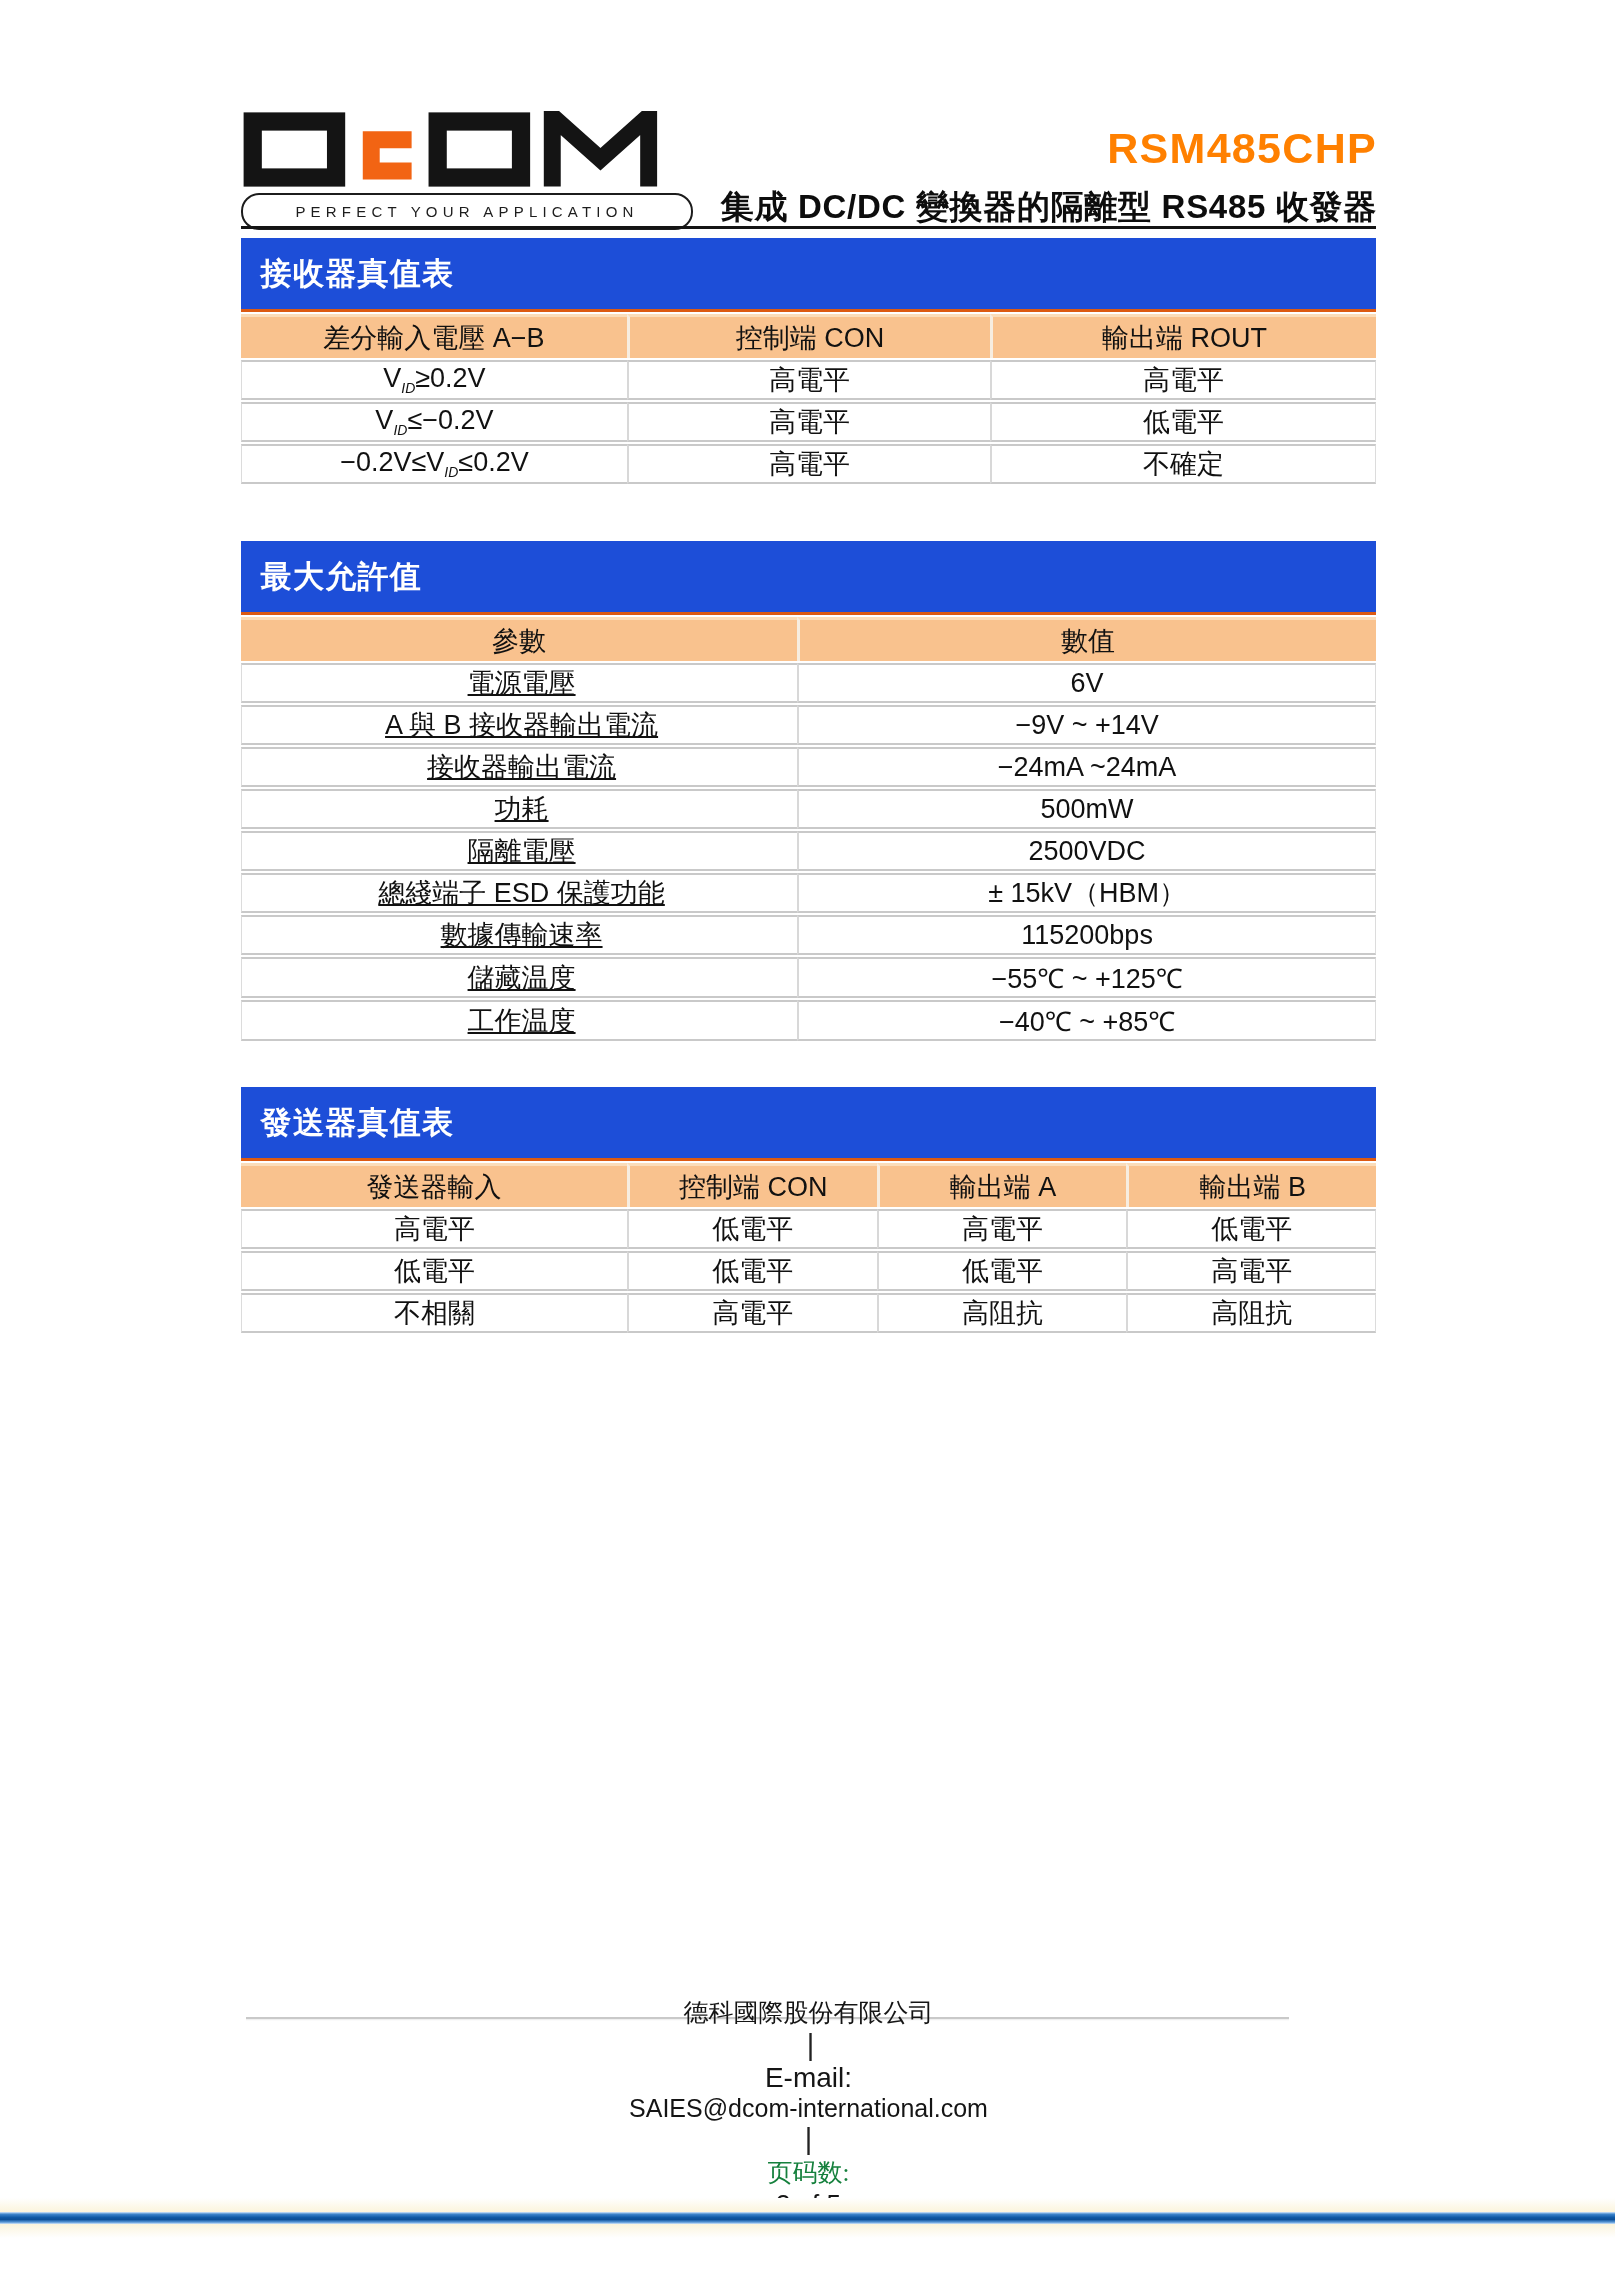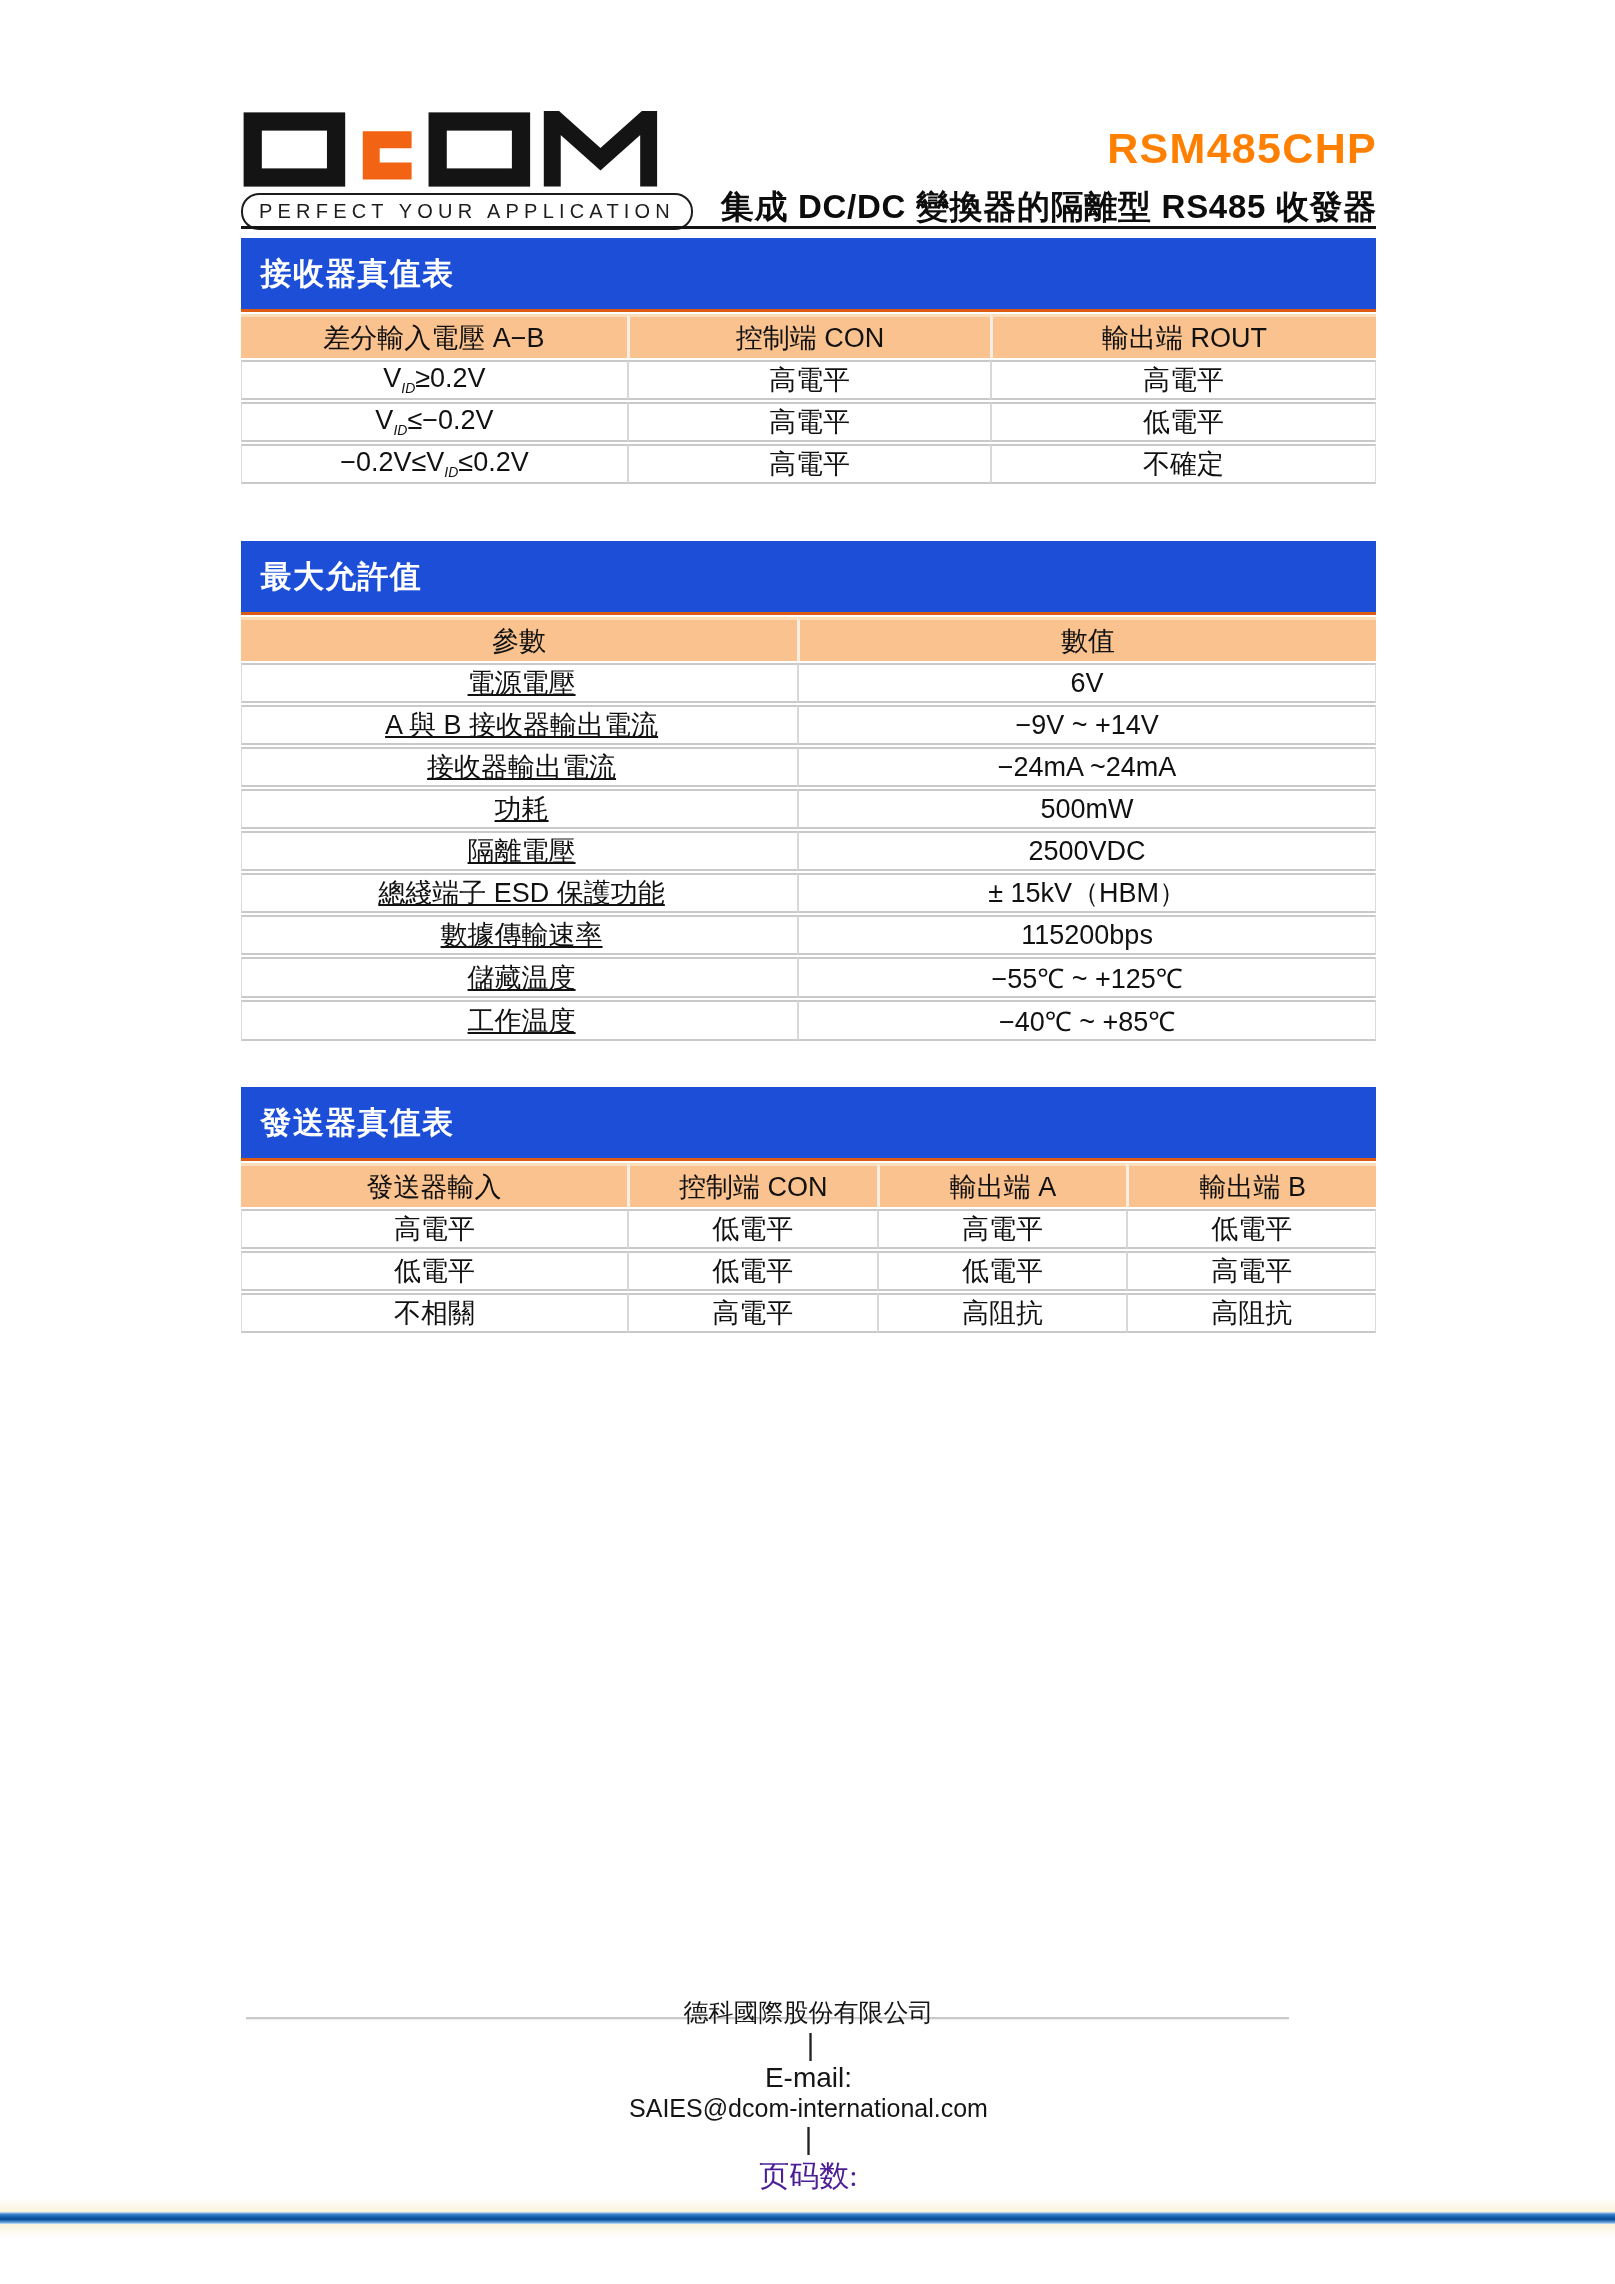--- a/index.html
+++ b/index.html
@@ -14,7 +14,7 @@
   .logo-tagline {
     margin-top:5.2px; width:452px; height:37px; border:2px solid #1c1c1c; border-radius:18px;
     display:flex; align-items:center; justify-content:center;
-    font-size:20px; letter-spacing:5.2px; color:#1d1d1d; white-space:nowrap;
+    font-size:15px; letter-spacing:5.2px; color:#1d1d1d; white-space:nowrap;
   }
   .product-title {
     position:absolute; right:239px; top:124px; font-size:43px; font-weight:bold;

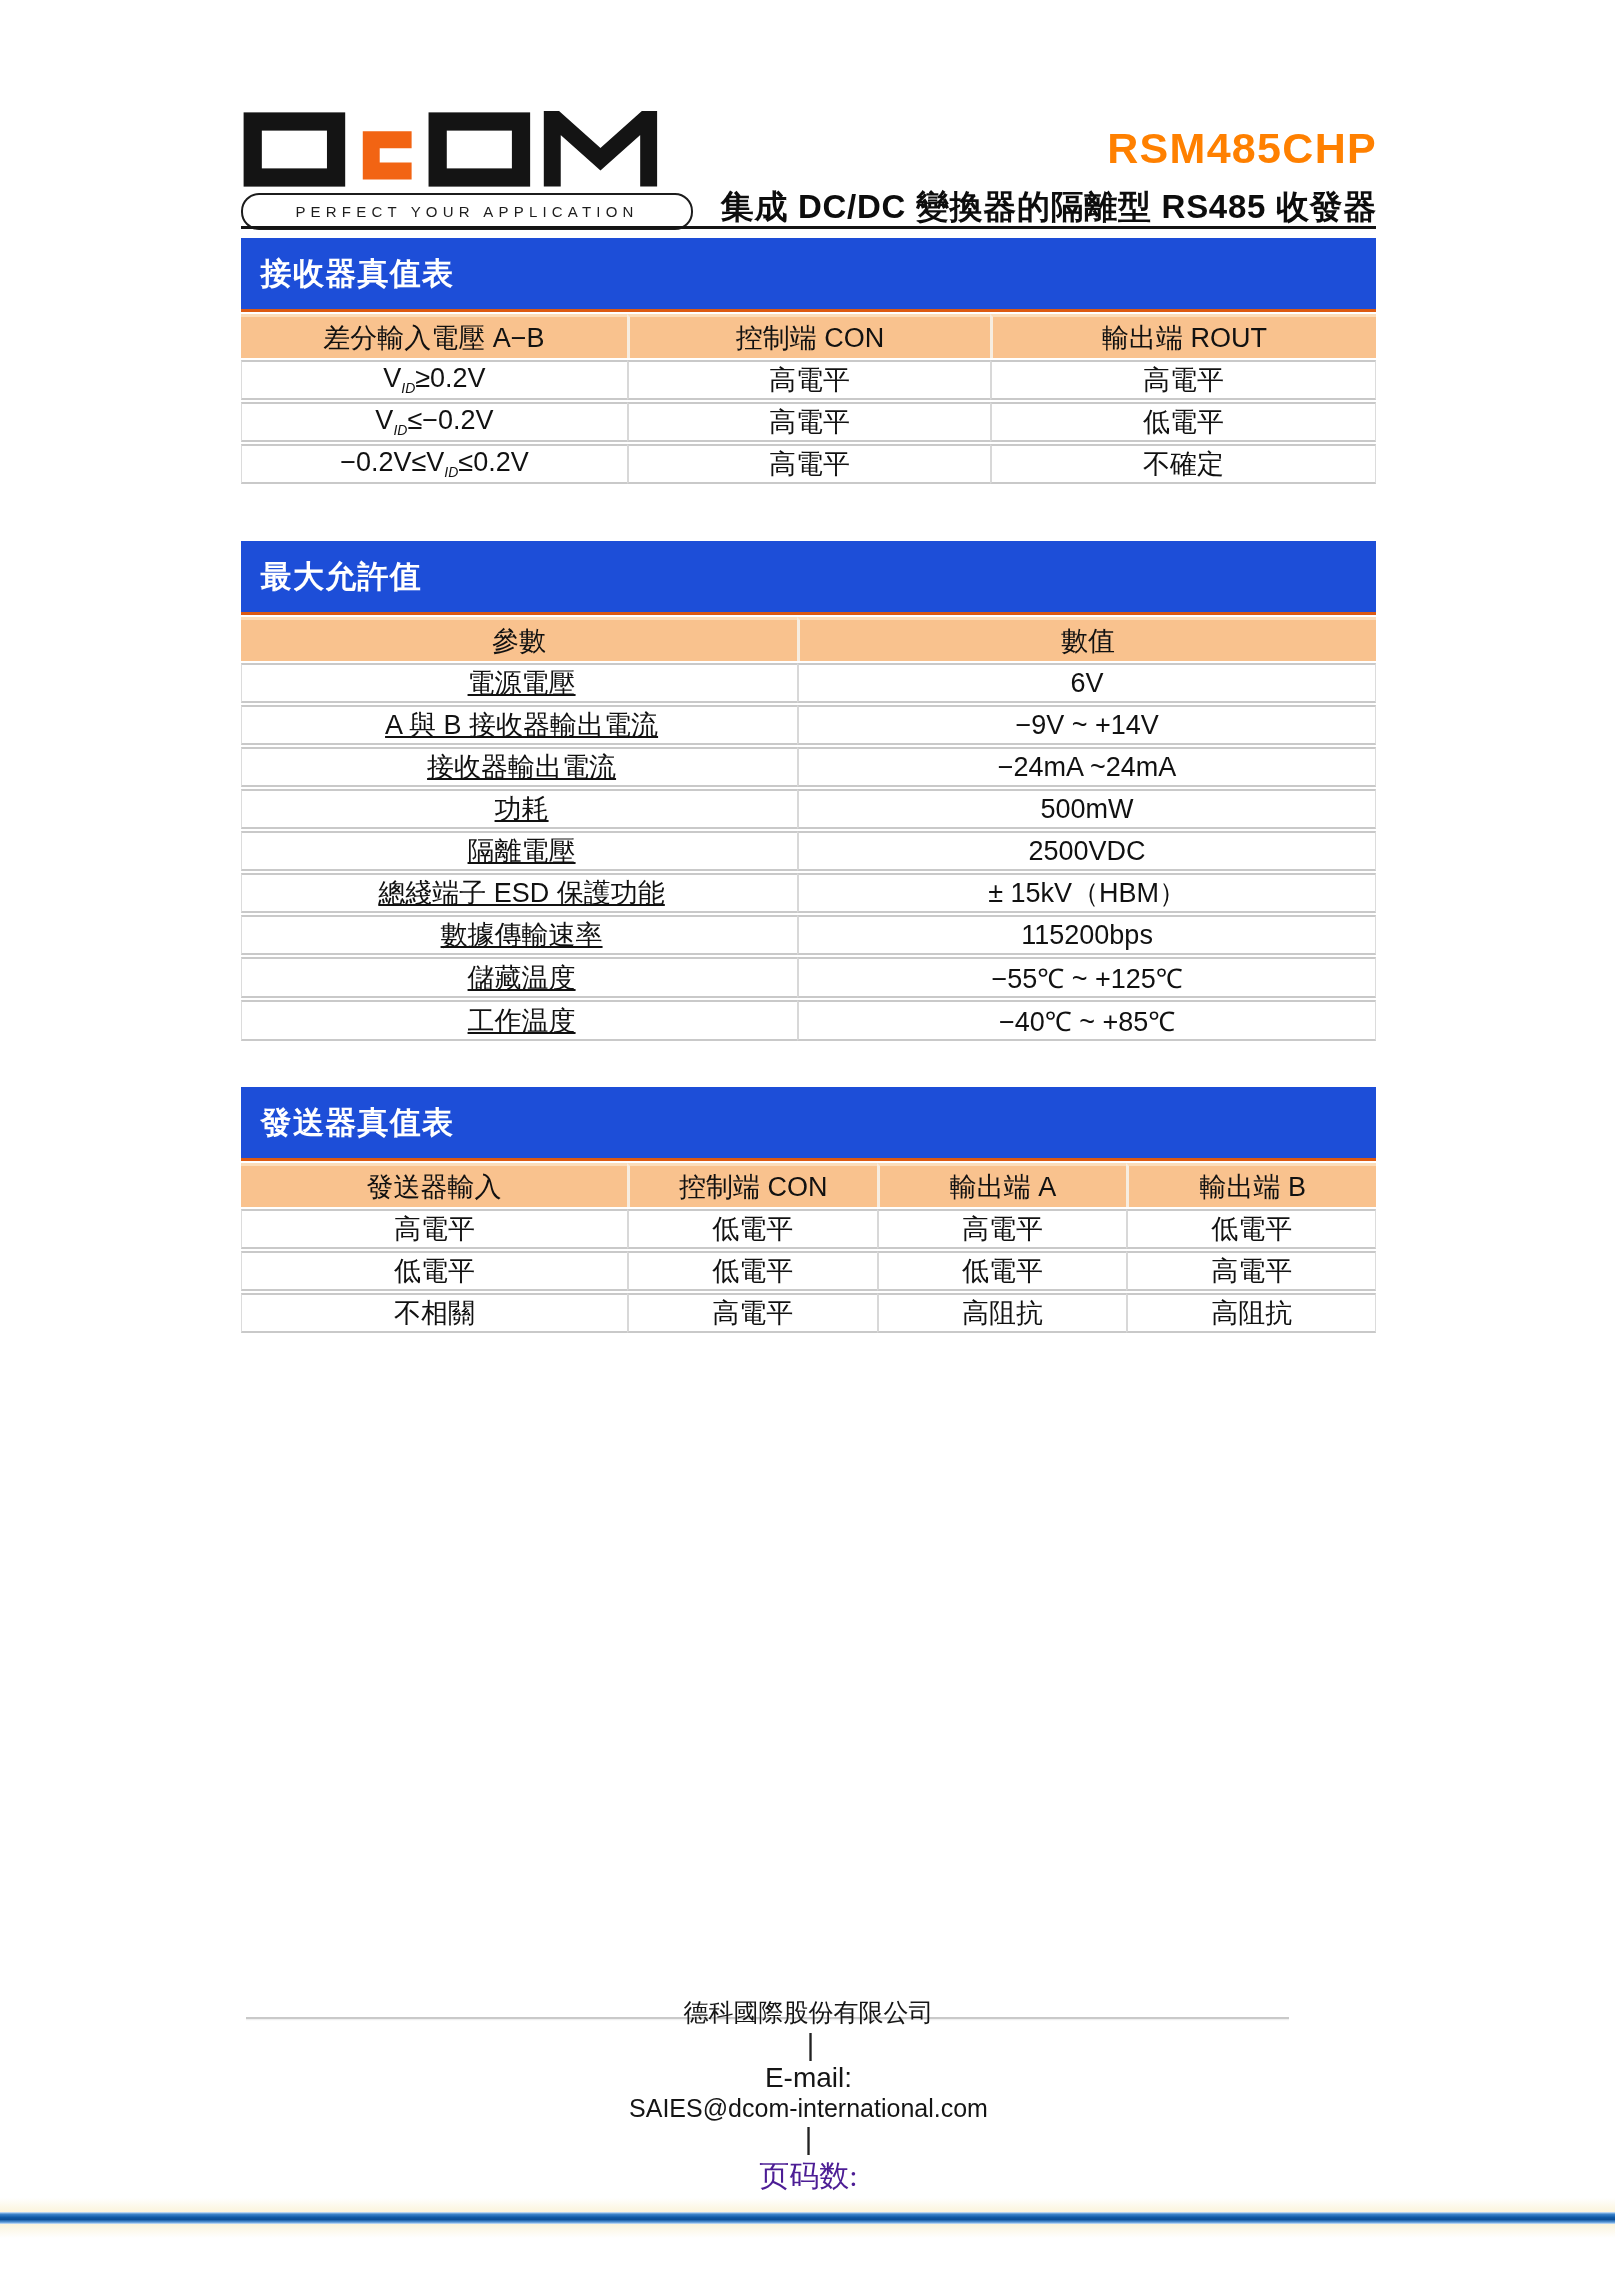--- a/index.html
+++ b/index.html
@@ -66,7 +66,7 @@
   .footer .sep2 { font-size:29px; font-weight:300; margin:0 15.6px; color:#222; }
   .footer .email-label { font-size:28px; }
   .footer .email { font-size:25px; }
-  .footer .page-label { font-family:"Liberation Serif", serif; color:#4c1d95; font-size:30px;text-align:center; }
+  .footer .page-label { font-family:"Liberation Serif", serif; color:#15803d; font-size:25px;text-align:center; }
   .footer .page-num { font-size:26px; }
 
   

